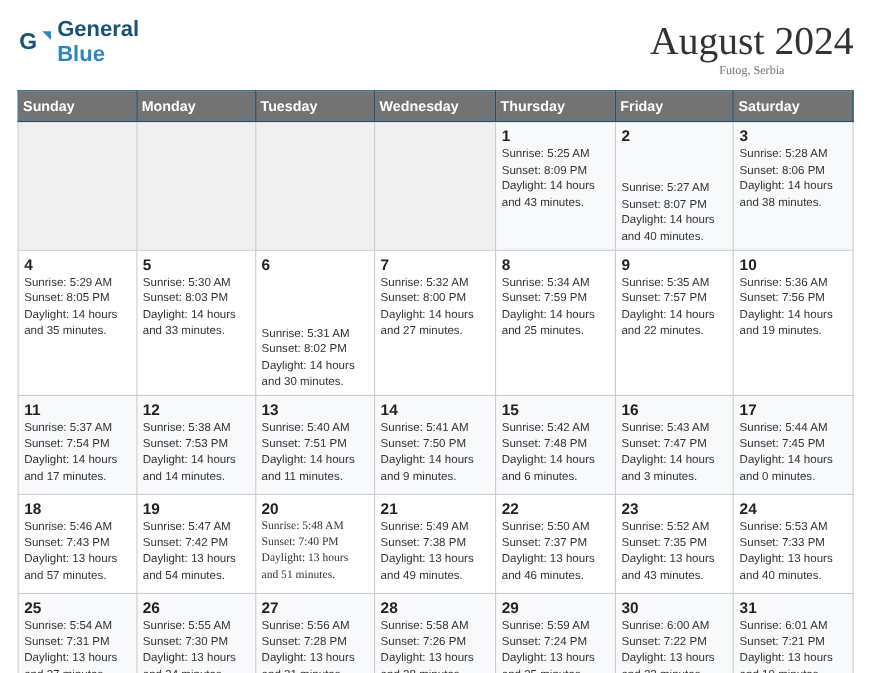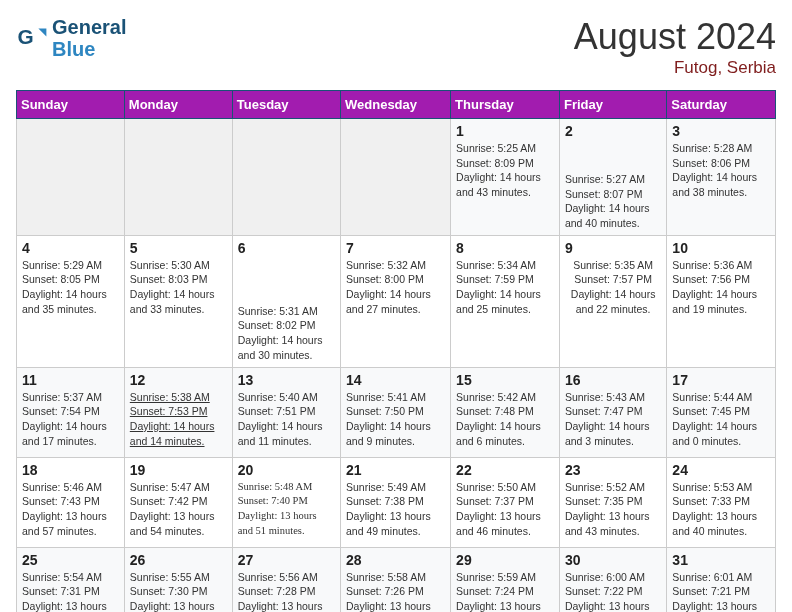--- a/index.html
+++ b/index.html
@@ -26,7 +26,8 @@
       margin-right: 4px;
     }
     .title-block {
-      text-align: right;
+      text-align: center;
+      font-family: Liberation Serif, serif;
     }
     .month-year {
       font-size: 36px;

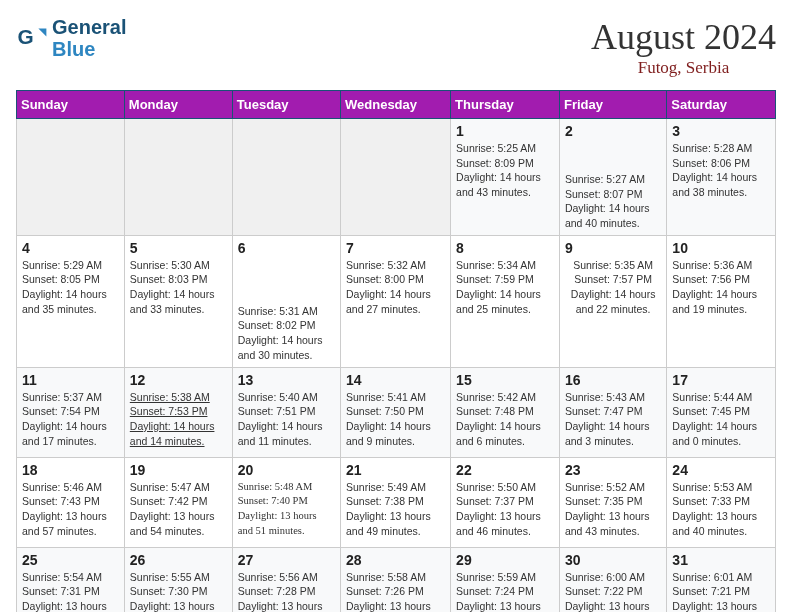--- a/index.html
+++ b/index.html
@@ -35,8 +35,8 @@
       font-weight: 300;
     }
     .location {
-      font-size: 17px;
-      color: #7f1d1d;
+      font-size: 11px;
+      color: #737373;
     }
     .calendar {
       width: 100%;

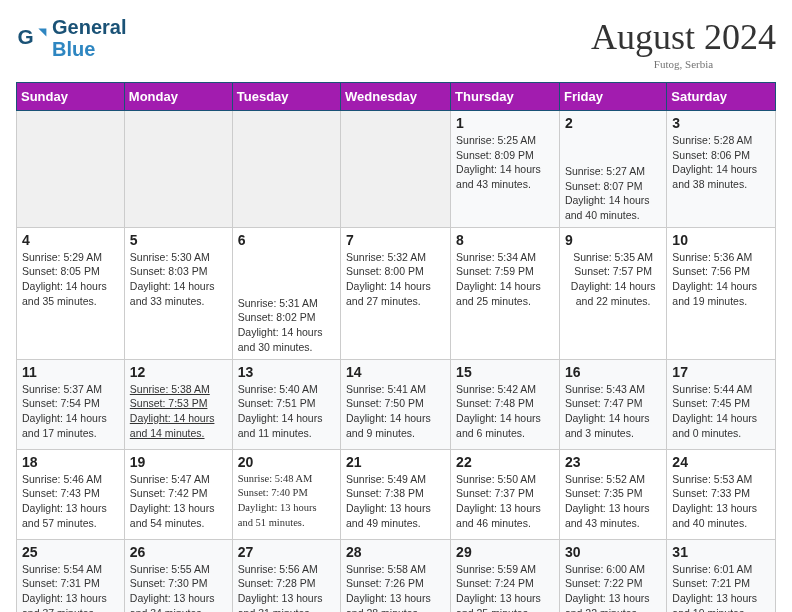--- a/index.html
+++ b/index.html
@@ -44,7 +44,7 @@
       font-size: 11px;
     }
     .calendar thead th {
-      background: #a21caf;
+      background: #737373;
       color: #fff;
       padding: 6px 4px;
       text-align: left;

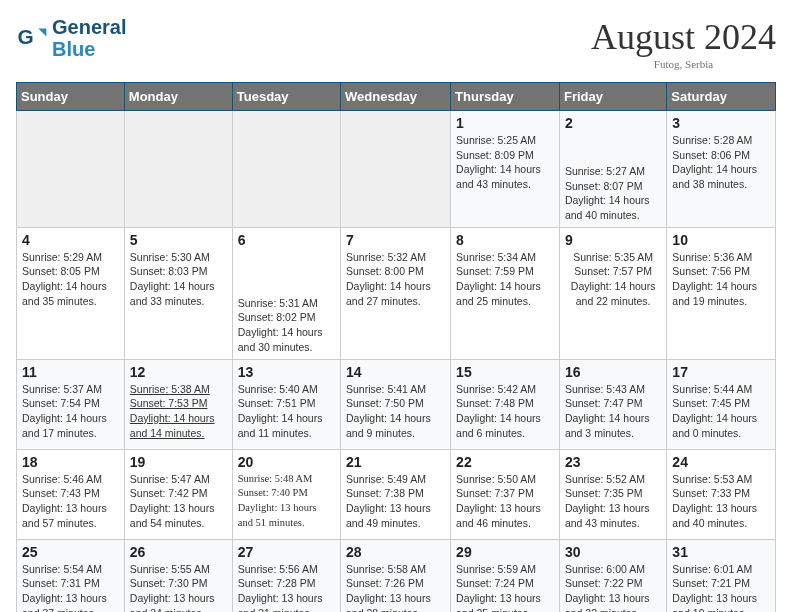--- a/index.html
+++ b/index.html
@@ -180,7 +180,7 @@
         </td>
         <td>
           <span class="day-num">9</span>
-          <div class="day-info" style="white-space: pre-line; text-align: center;">Sunrise: 5:35 AM
+          <div class="day-info" style="white-space: pre-line;">Sunrise: 5:35 AM
 Sunset: 7:57 PM
 Daylight: 14 hours
 and 22 minutes.</div>

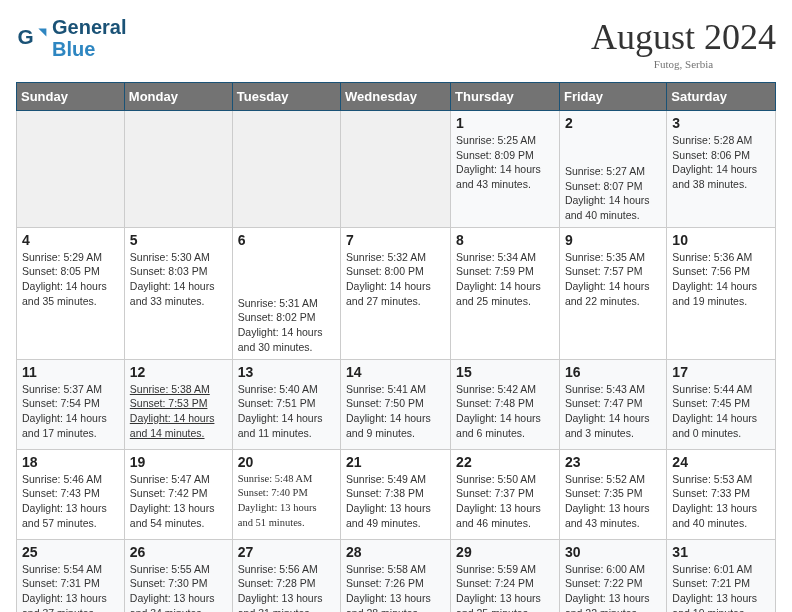--- a/index.html
+++ b/index.html
@@ -203,7 +203,7 @@
         </td>
         <td>
           <span class="day-num">12</span>
-          <div class="day-info" style="white-space: pre-line; text-decoration: underline;">Sunrise: 5:38 AM
+          <div class="day-info" style="white-space: pre-line;">Sunrise: 5:38 AM
 Sunset: 7:53 PM
 Daylight: 14 hours
 and 14 minutes.</div>

